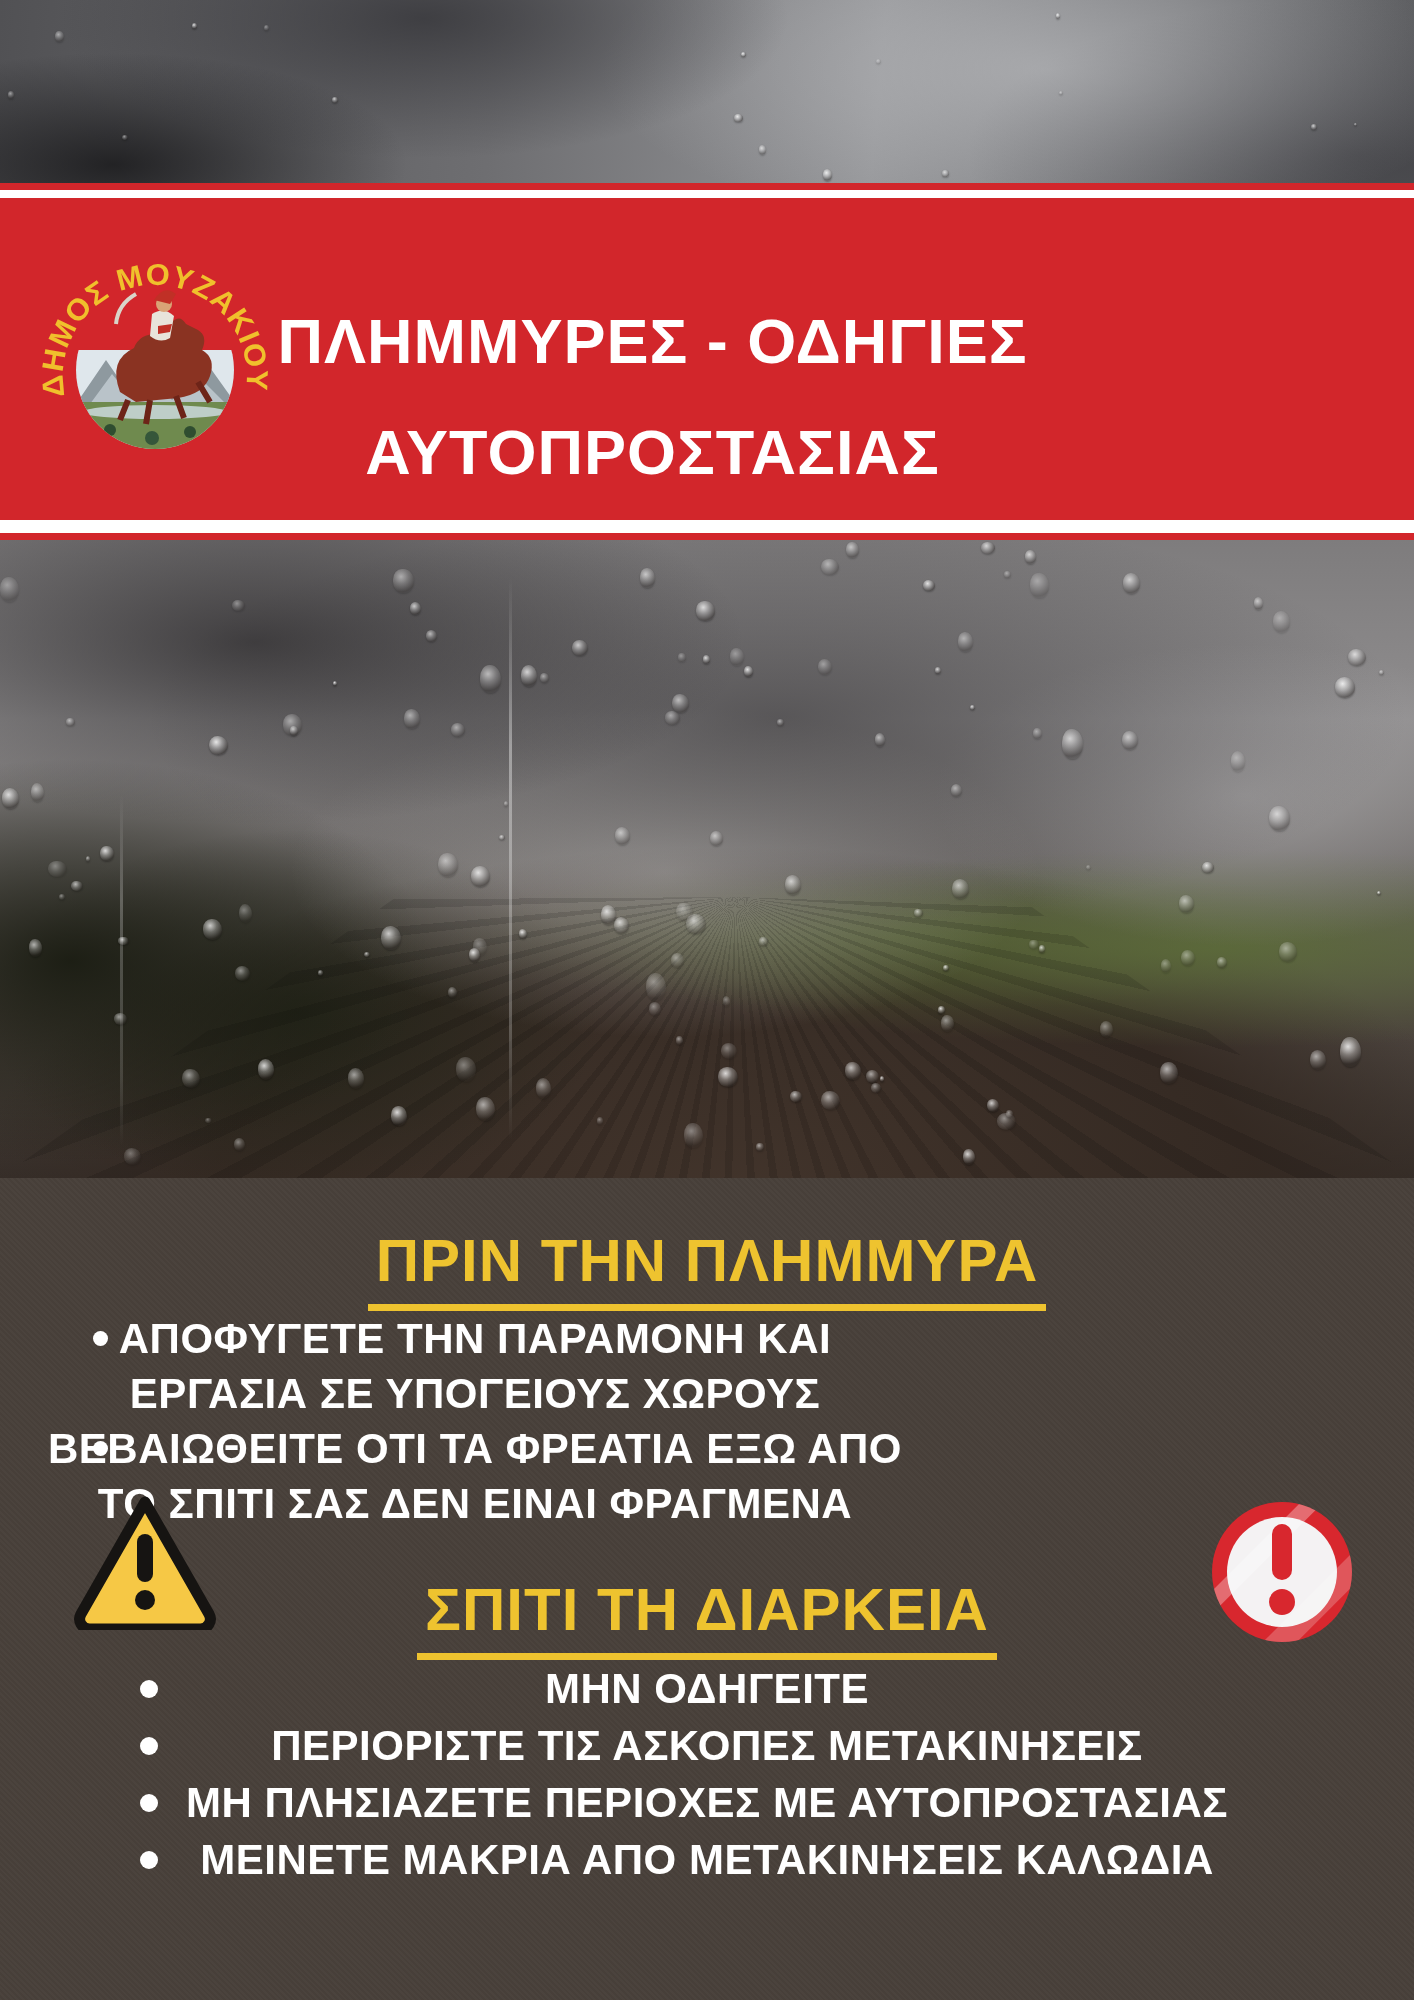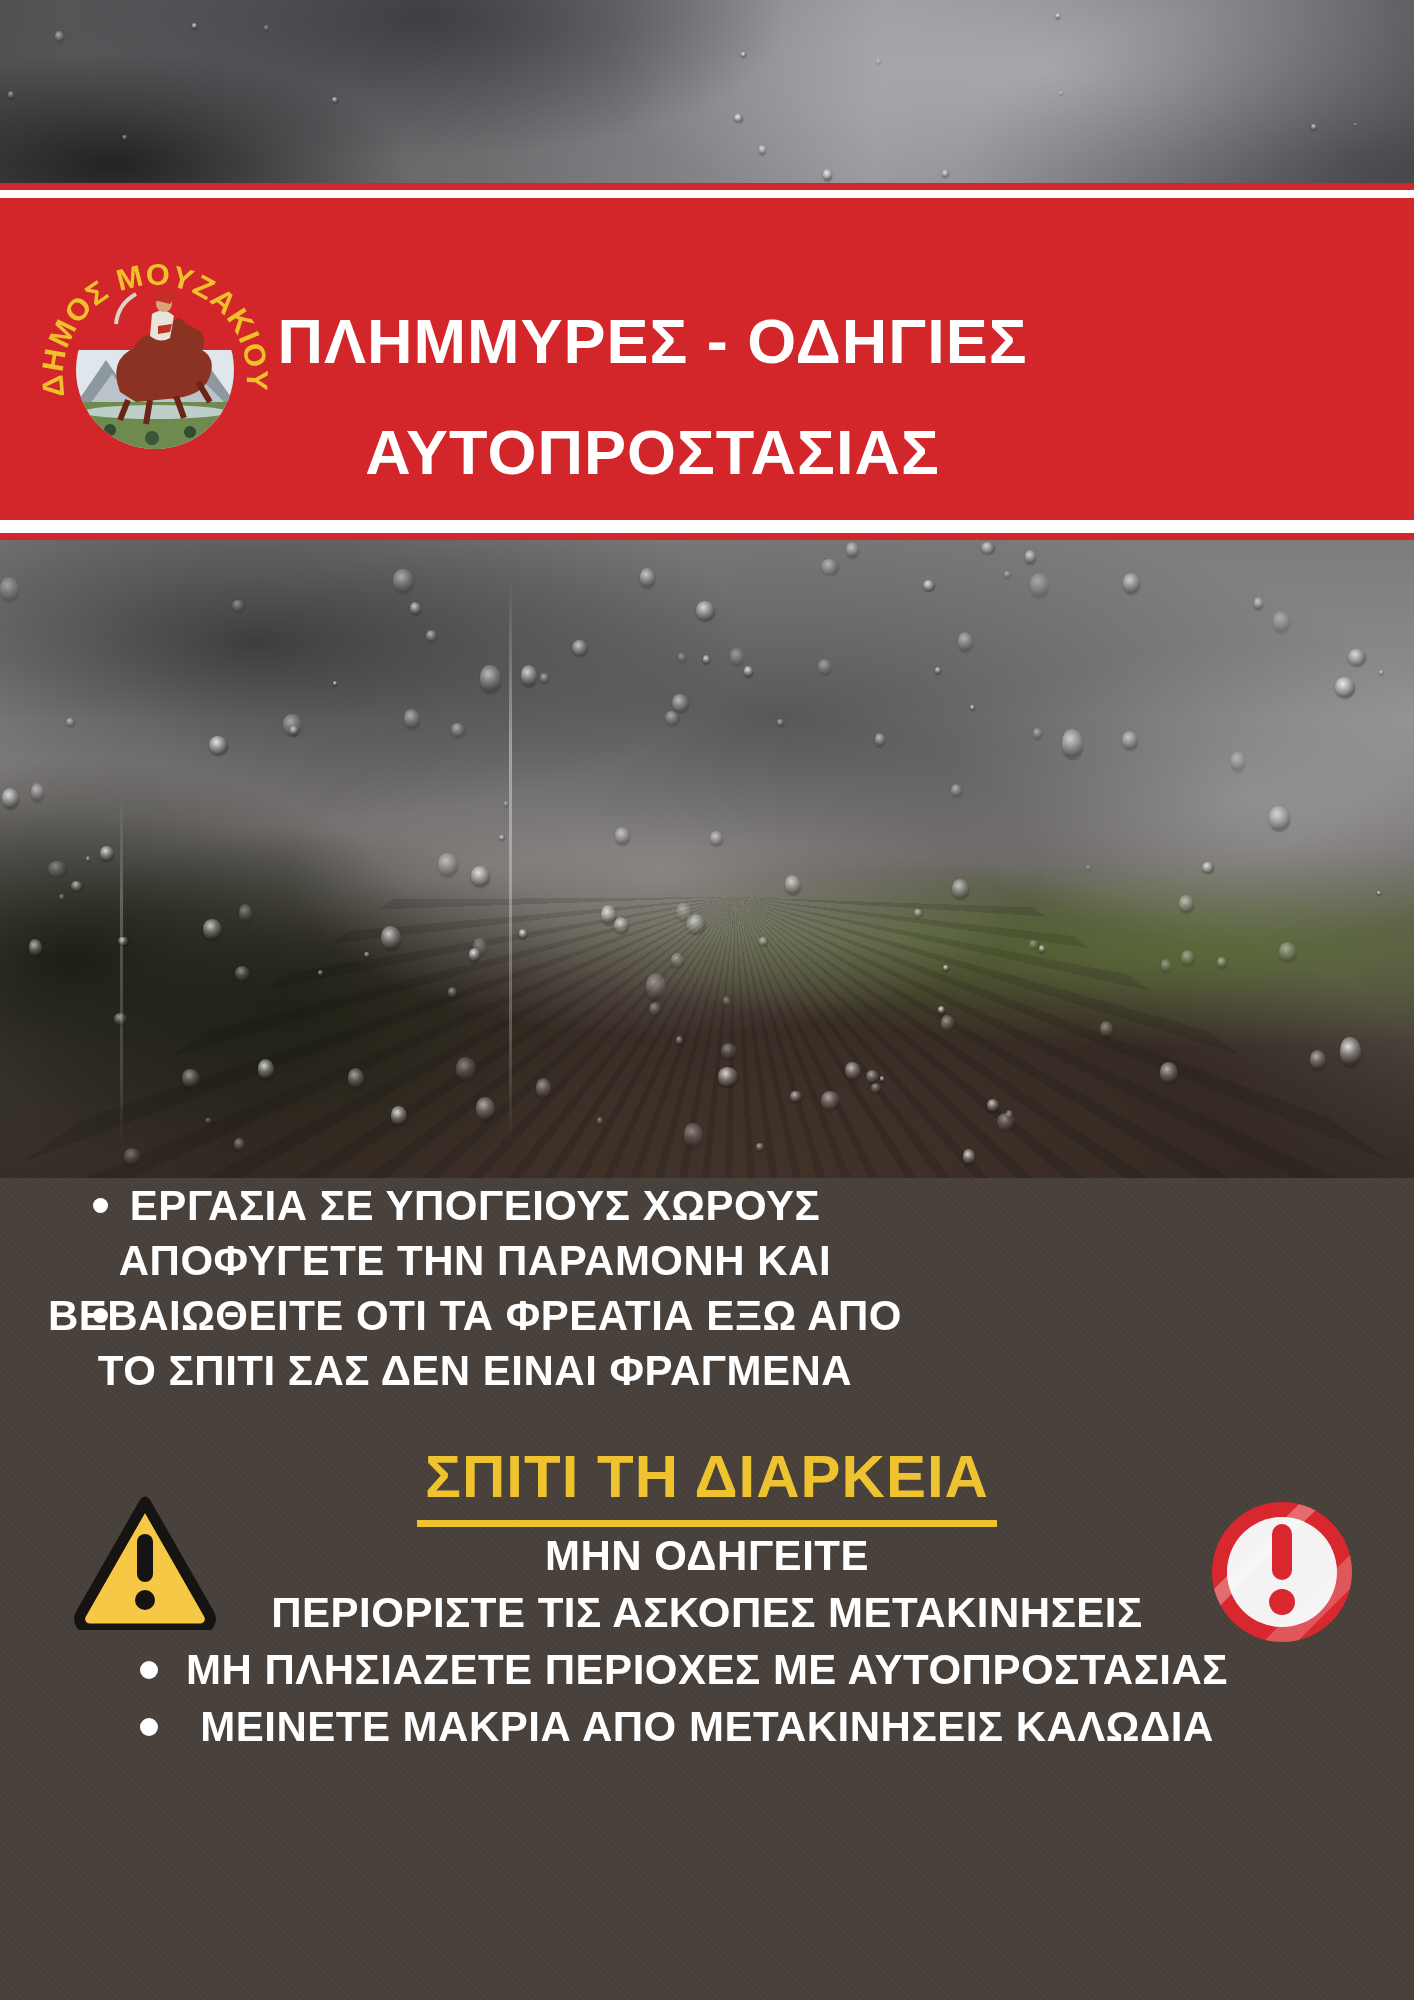--- a/index.html
+++ b/index.html
@@ -304,6 +304,9 @@
 
   <div class="section-dark">
 
+    <h2 class="sec-heading hd-before">
+      <span class="hd">ΠΡΙΝ ΤΗΝ ΠΛΗΜΜΥΡΑ</span>
+    </h2>
 
     <ul class="rules list-before">
       <li>

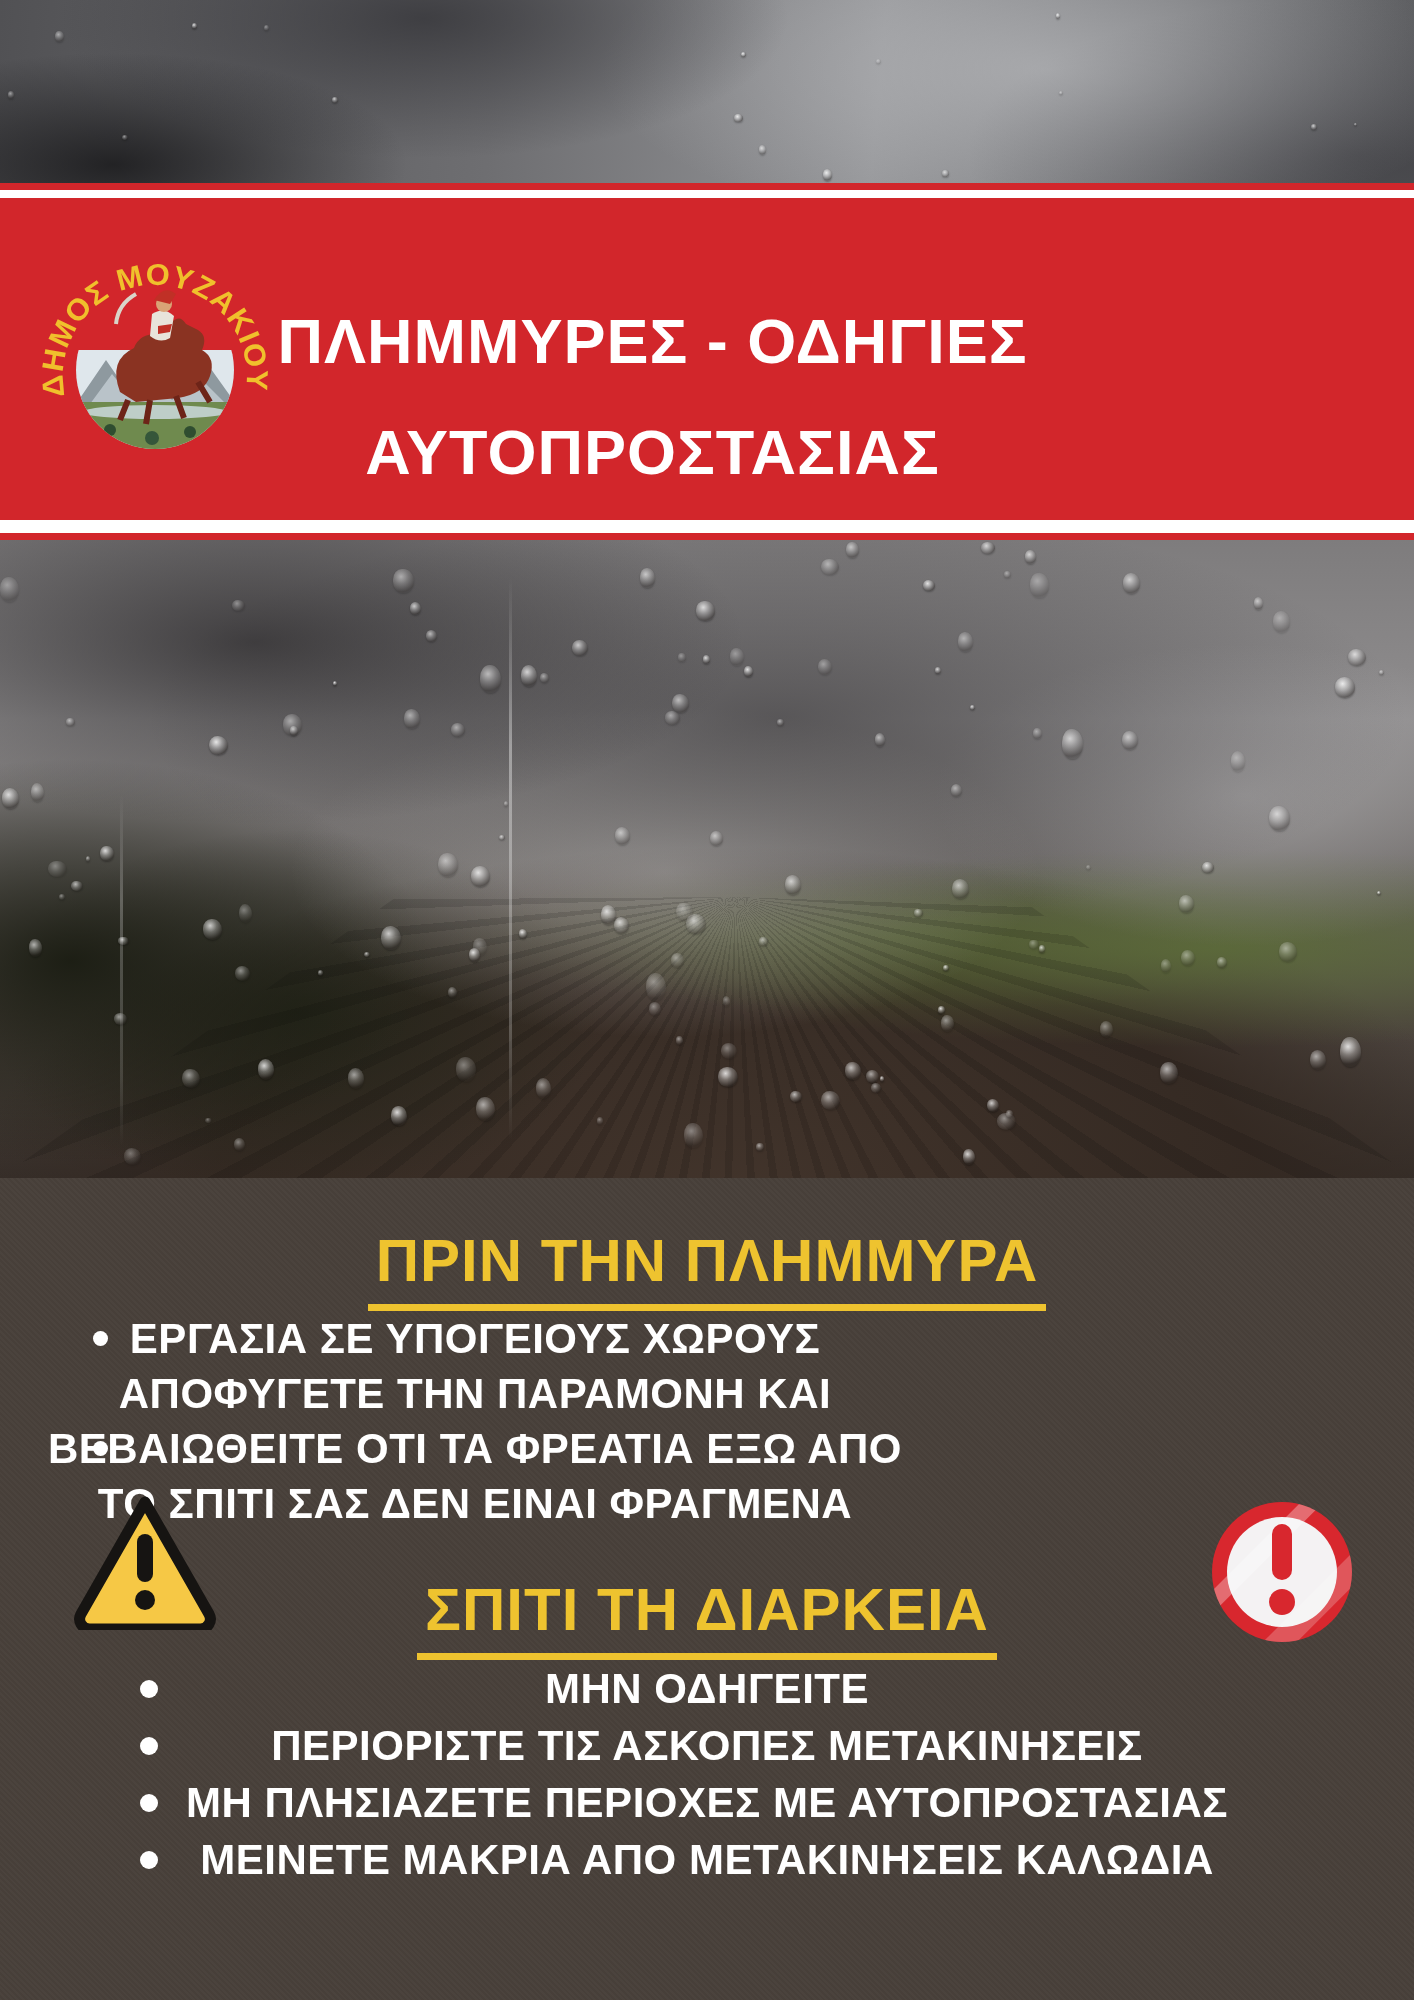--- a/index.html
+++ b/index.html
@@ -311,8 +311,8 @@
     <ul class="rules list-before">
       <li>
         <span class="dot"></span>
+        <span class="rule-text">ΑΠΟΦΥΓΕΤΕ ΤΗΝ ΠΑΡΑΜΟΝΗ ΚΑΙ</span>
         <span class="rule-text">ΕΡΓΑΣΙΑ ΣΕ ΥΠΟΓΕΙΟΥΣ ΧΩΡΟΥΣ</span>
-        <span class="rule-text">ΑΠΟΦΥΓΕΤΕ ΤΗΝ ΠΑΡΑΜΟΝΗ ΚΑΙ</span>
       </li>
       <li>
         <span class="dot"></span>

